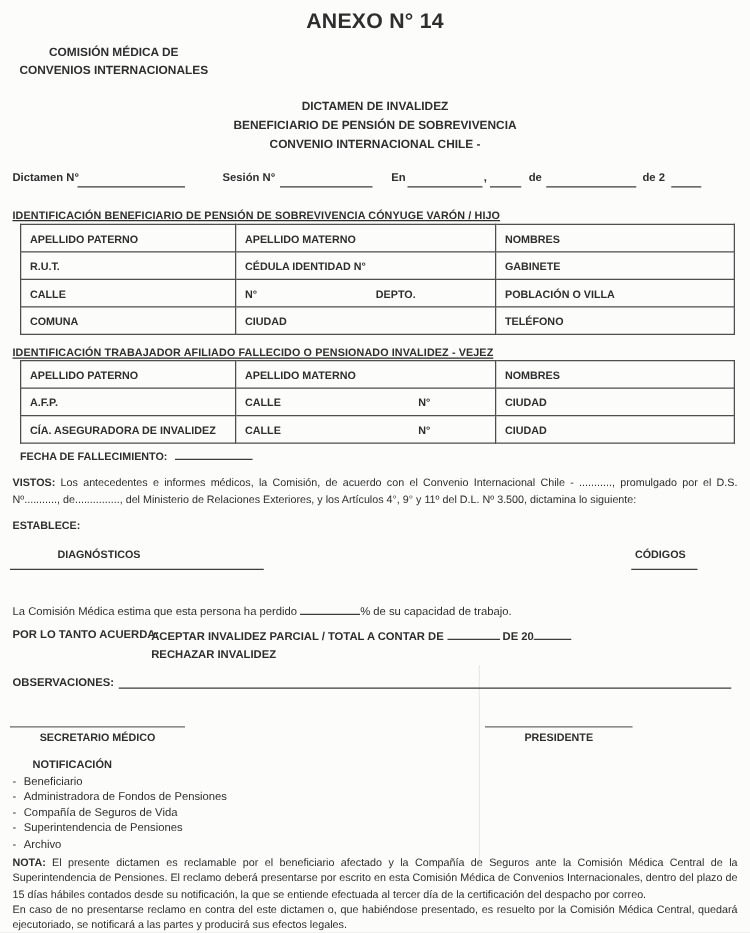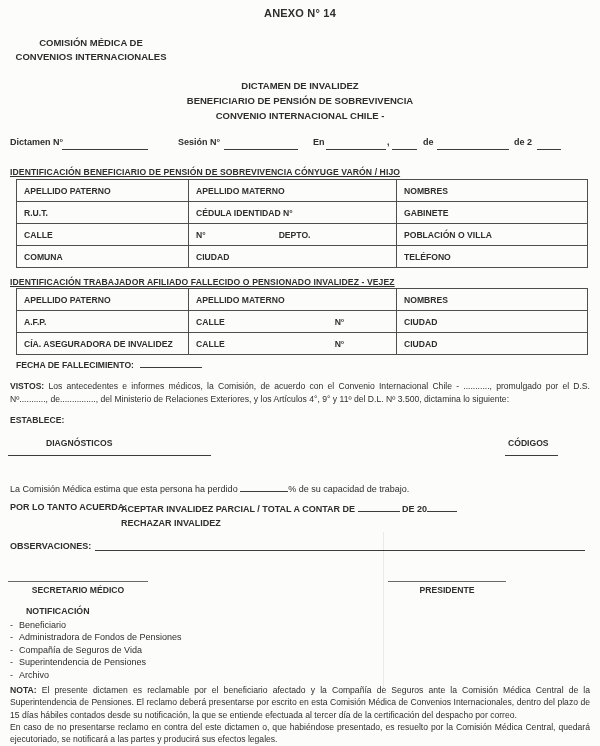--- a/index.html
+++ b/index.html
@@ -17,7 +17,7 @@
   .abs { position:absolute; }
   .center { text-align:center; }
 
-  .anexo-title { top:7px; left:0; width:100%; font-size:11px; font-weight:bold; letter-spacing:.2px; }
+  .anexo-title { top:7px; left:0; width:100%; font-size:17px; font-weight:bold; letter-spacing:.2px; }
   .org-block { top:36px; left:6px; width:170px; font-size:9.5px; font-weight:bold; line-height:14px; text-align:center; }
   .doc-title { top:78px; left:0; width:100%; font-size:9.5px; font-weight:bold; line-height:15px; }
 

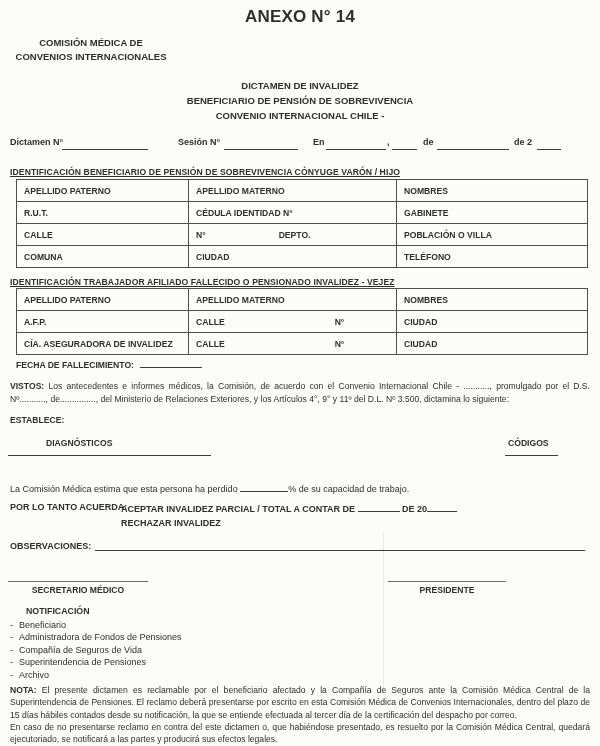--- a/index.html
+++ b/index.html
@@ -41,7 +41,7 @@
     overflow:hidden; white-space:nowrap;
   }
   .col1 { width:172px; } .col2 { width:208px; } .col3 { width:191px; }
-  .sub-offset-depto { display:inline-block; margin-left:73px; }
+  .sub-offset-depto { display:inline-block; margin-left:95px; }
   .sub-offset-num  { display:inline-block; margin-left:110px; }
 
   .fecha-line { top:357px; left:16px; font-size:8.6px; font-weight:bold; }

